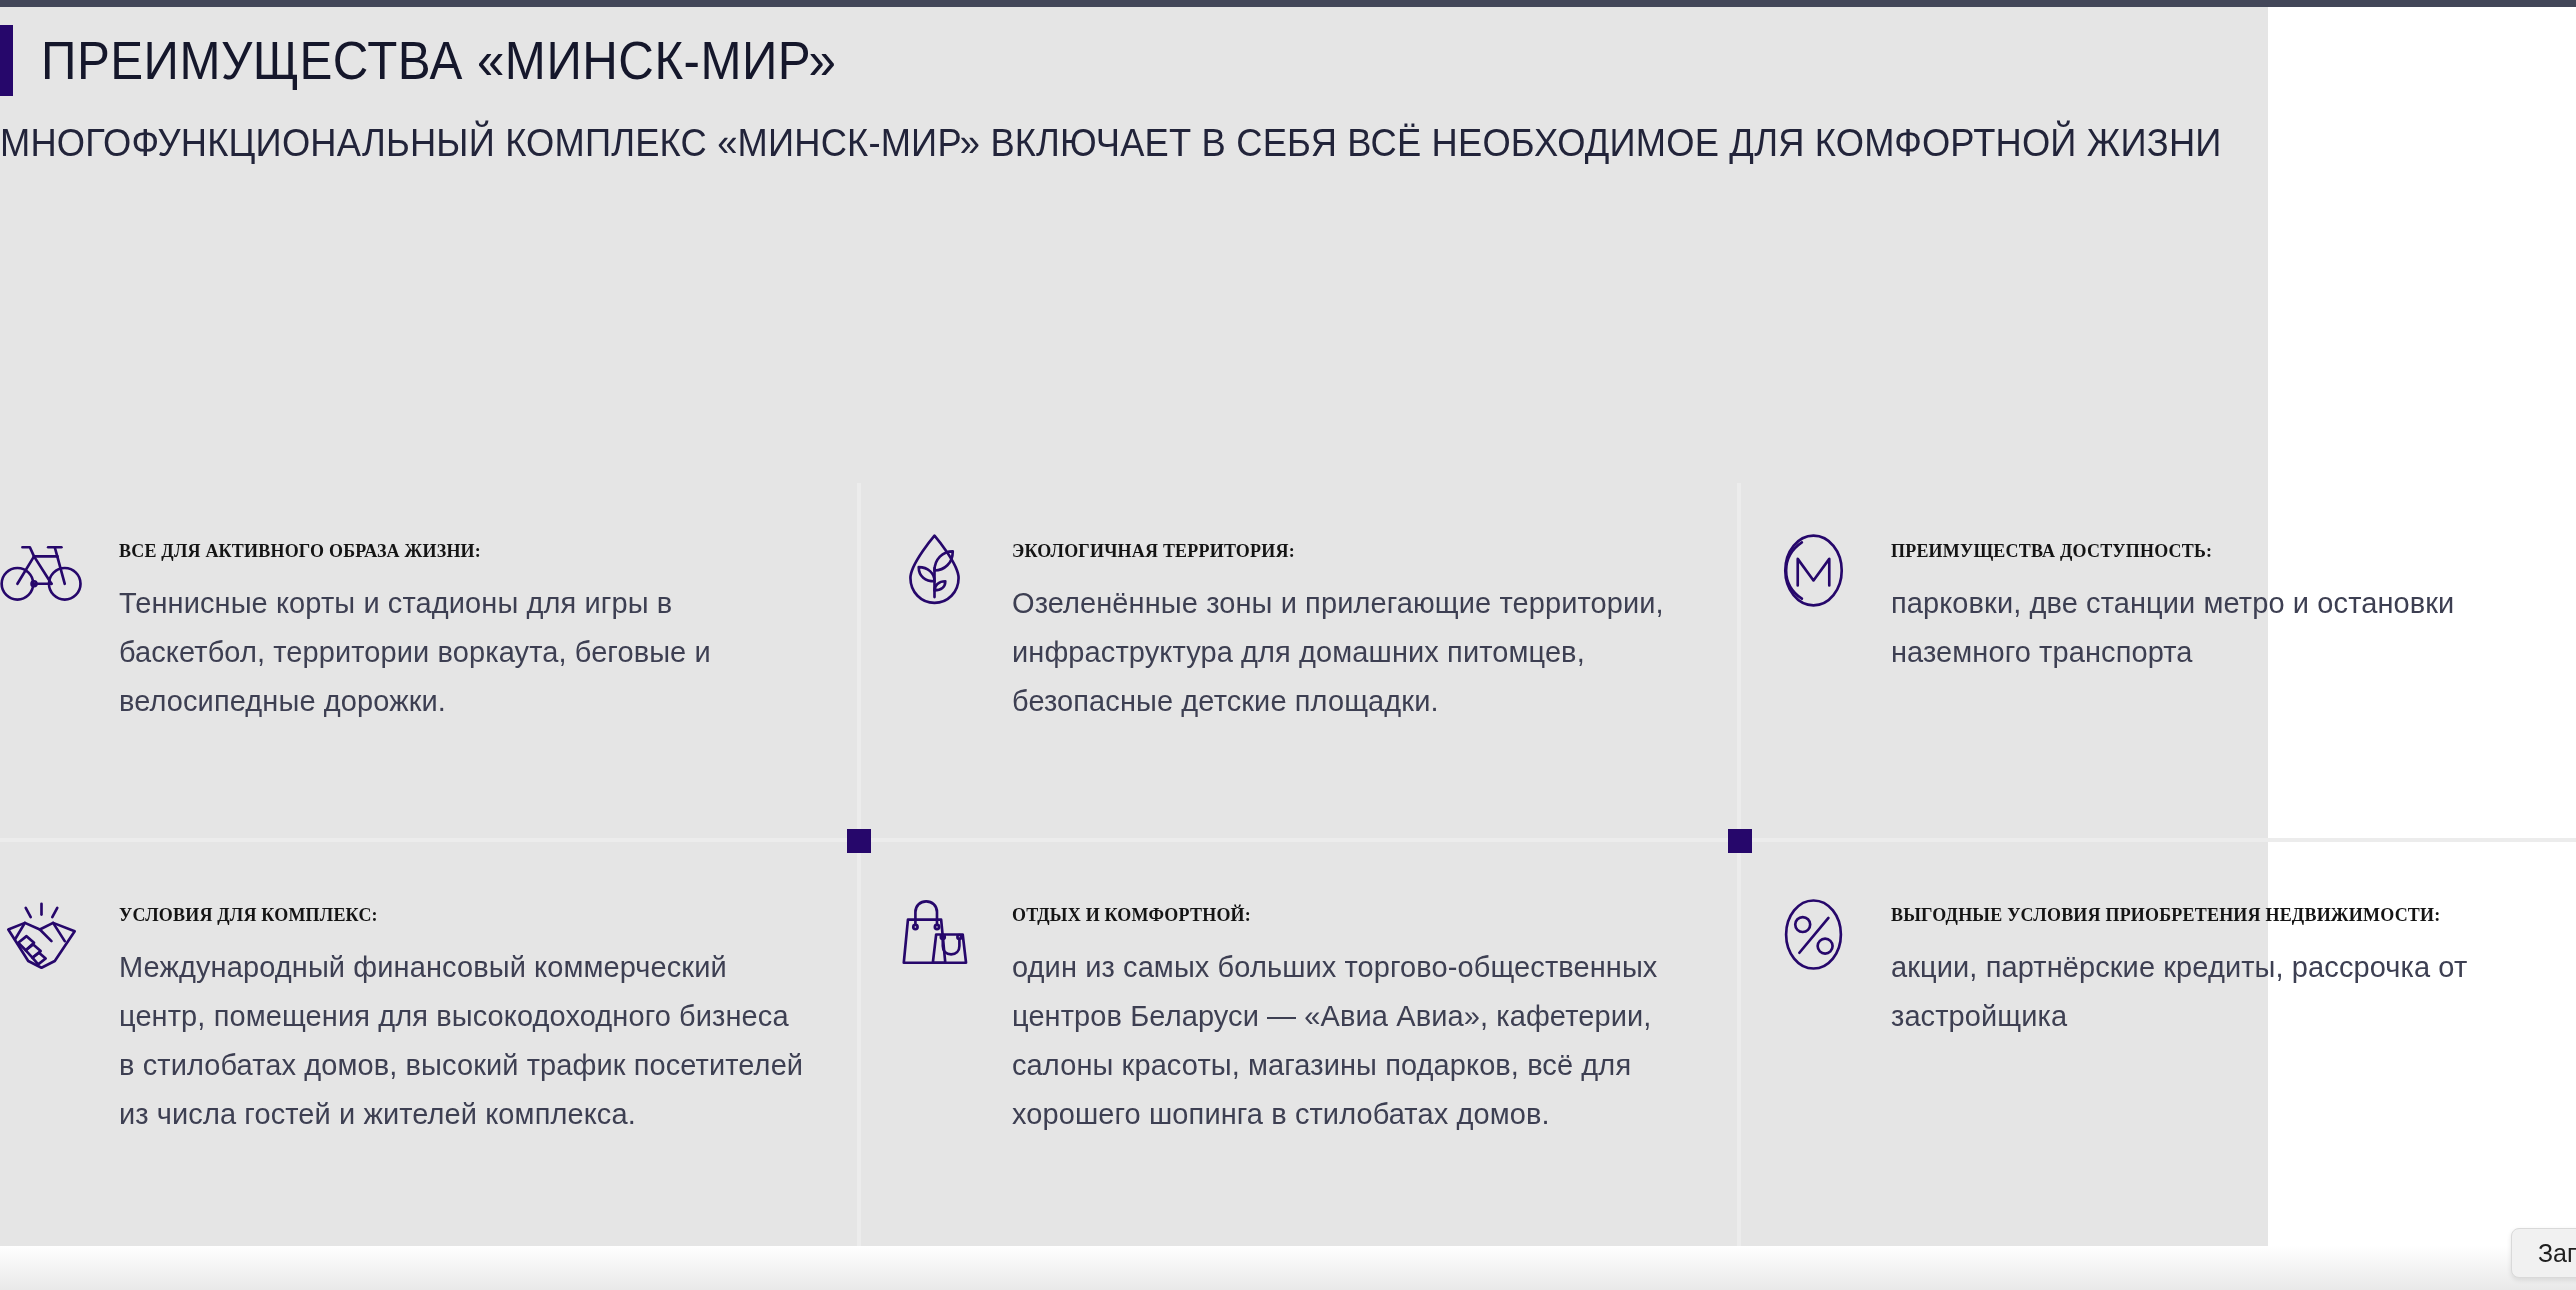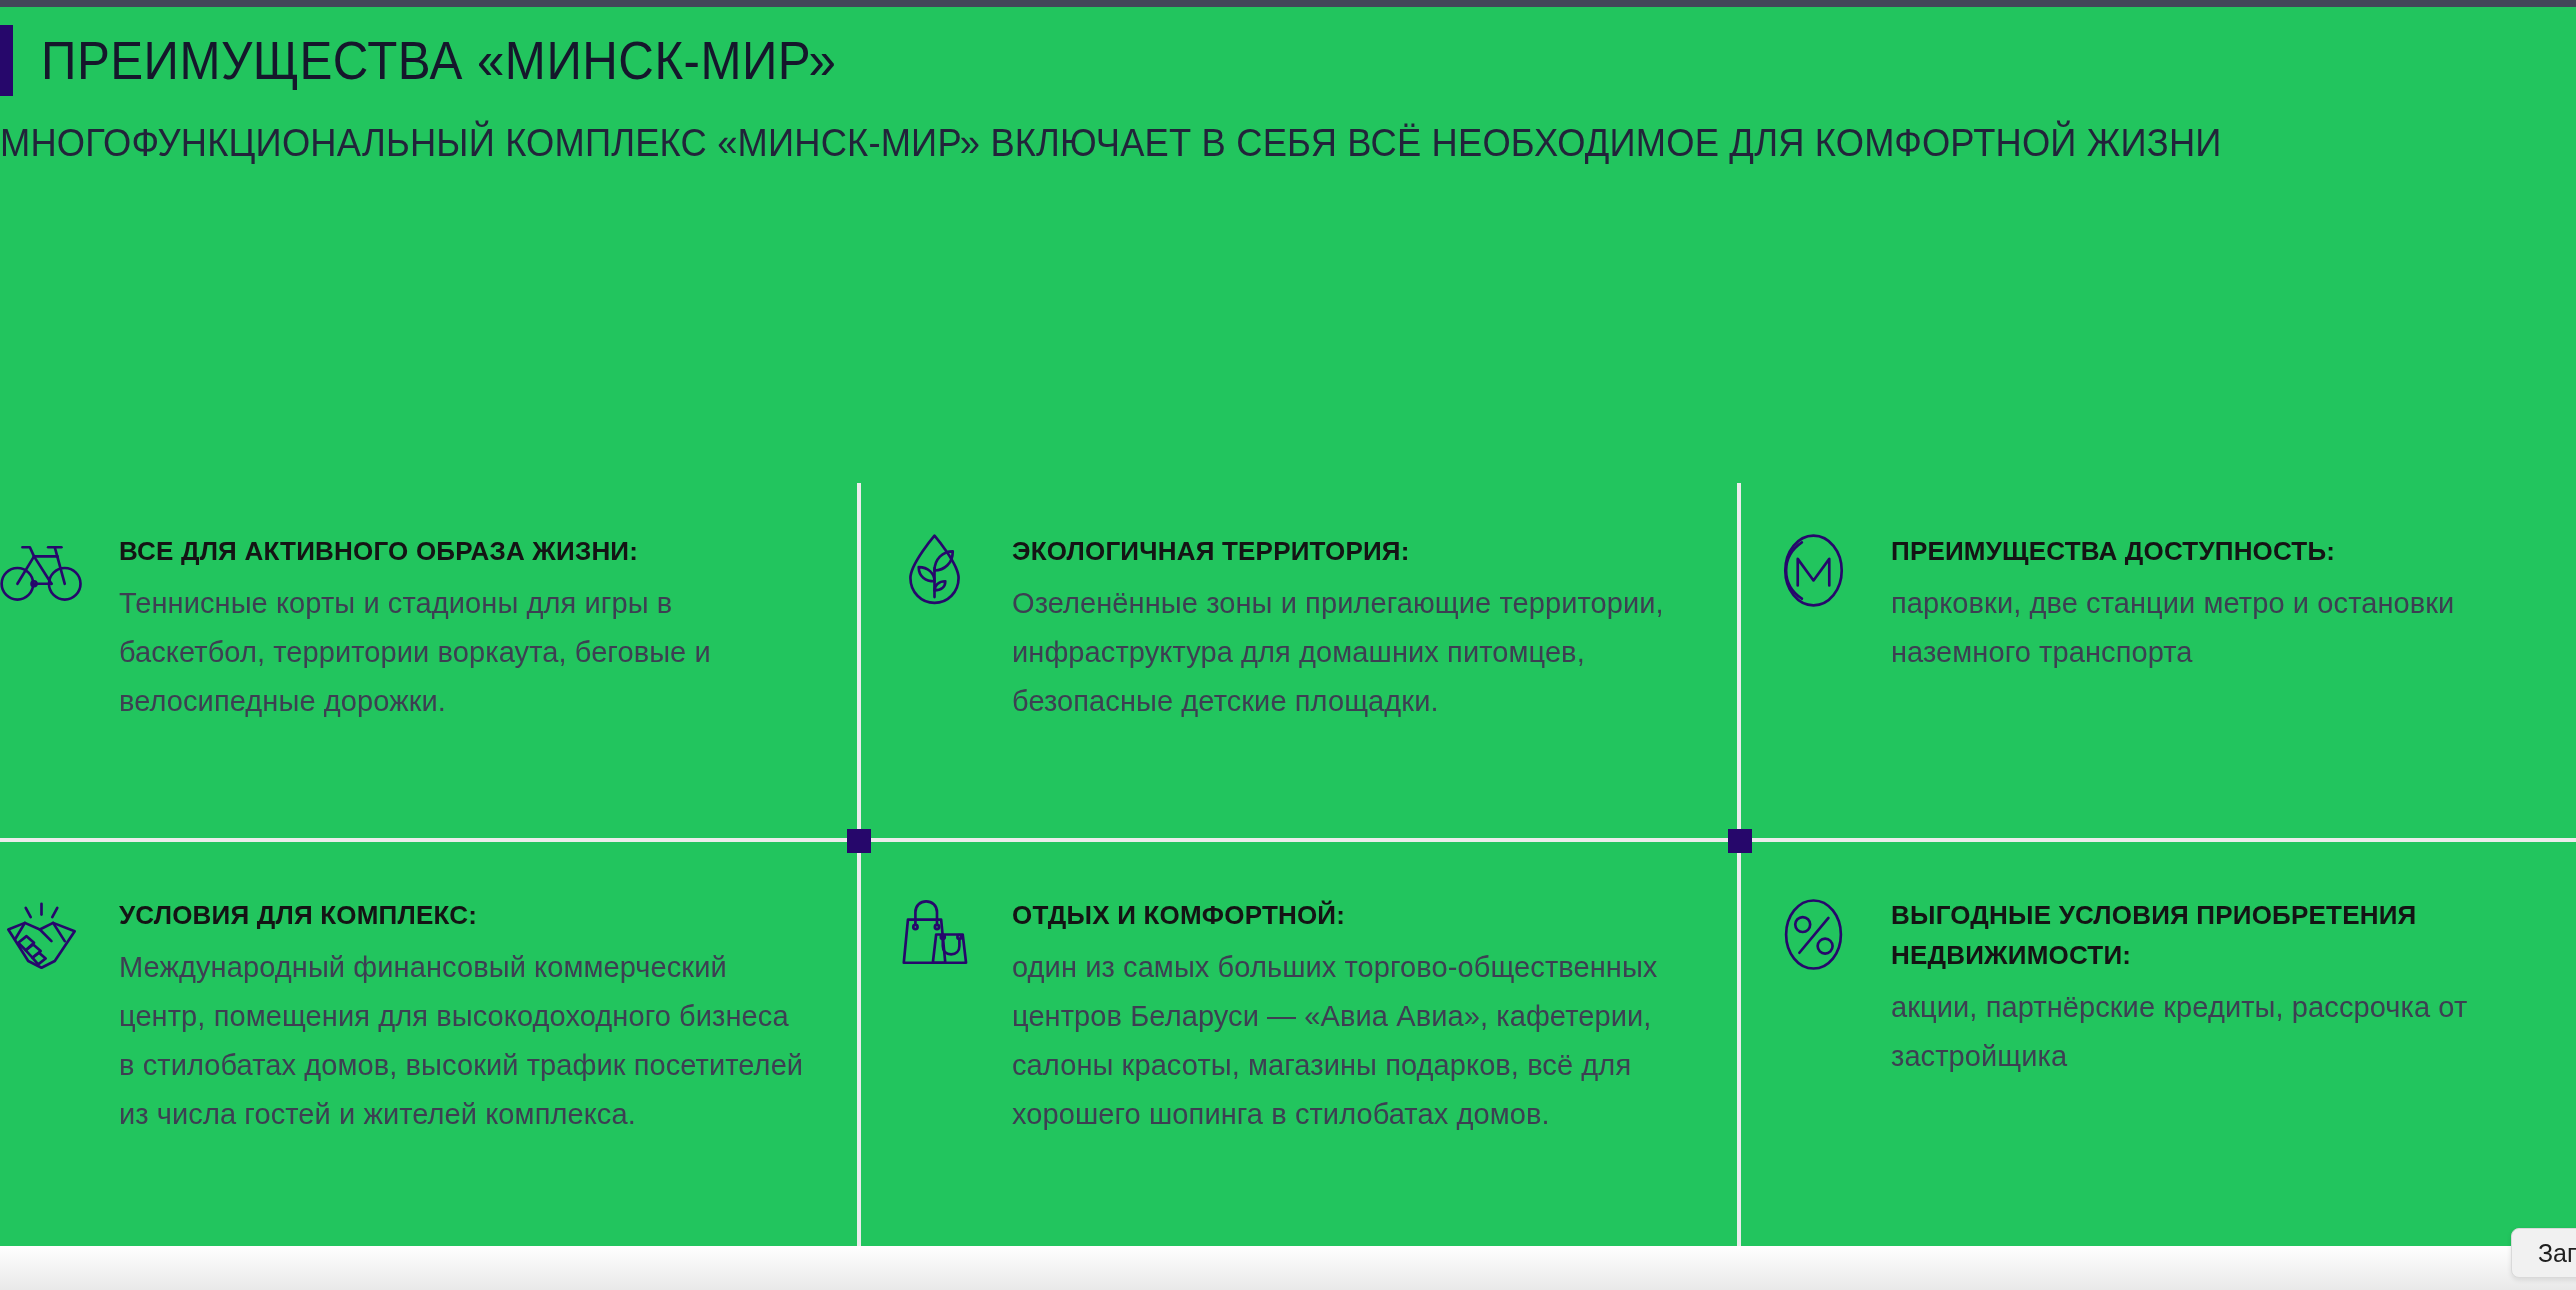--- a/index.html
+++ b/index.html
@@ -28,9 +28,9 @@
   .page {
     position: absolute;
     top: 7px; left: 0;
-    width: 2576px;
+    width: 2268px;
     height: 1284px;
-    background: #22c55e;
+    background: #e5e5e5;
   }
 
   

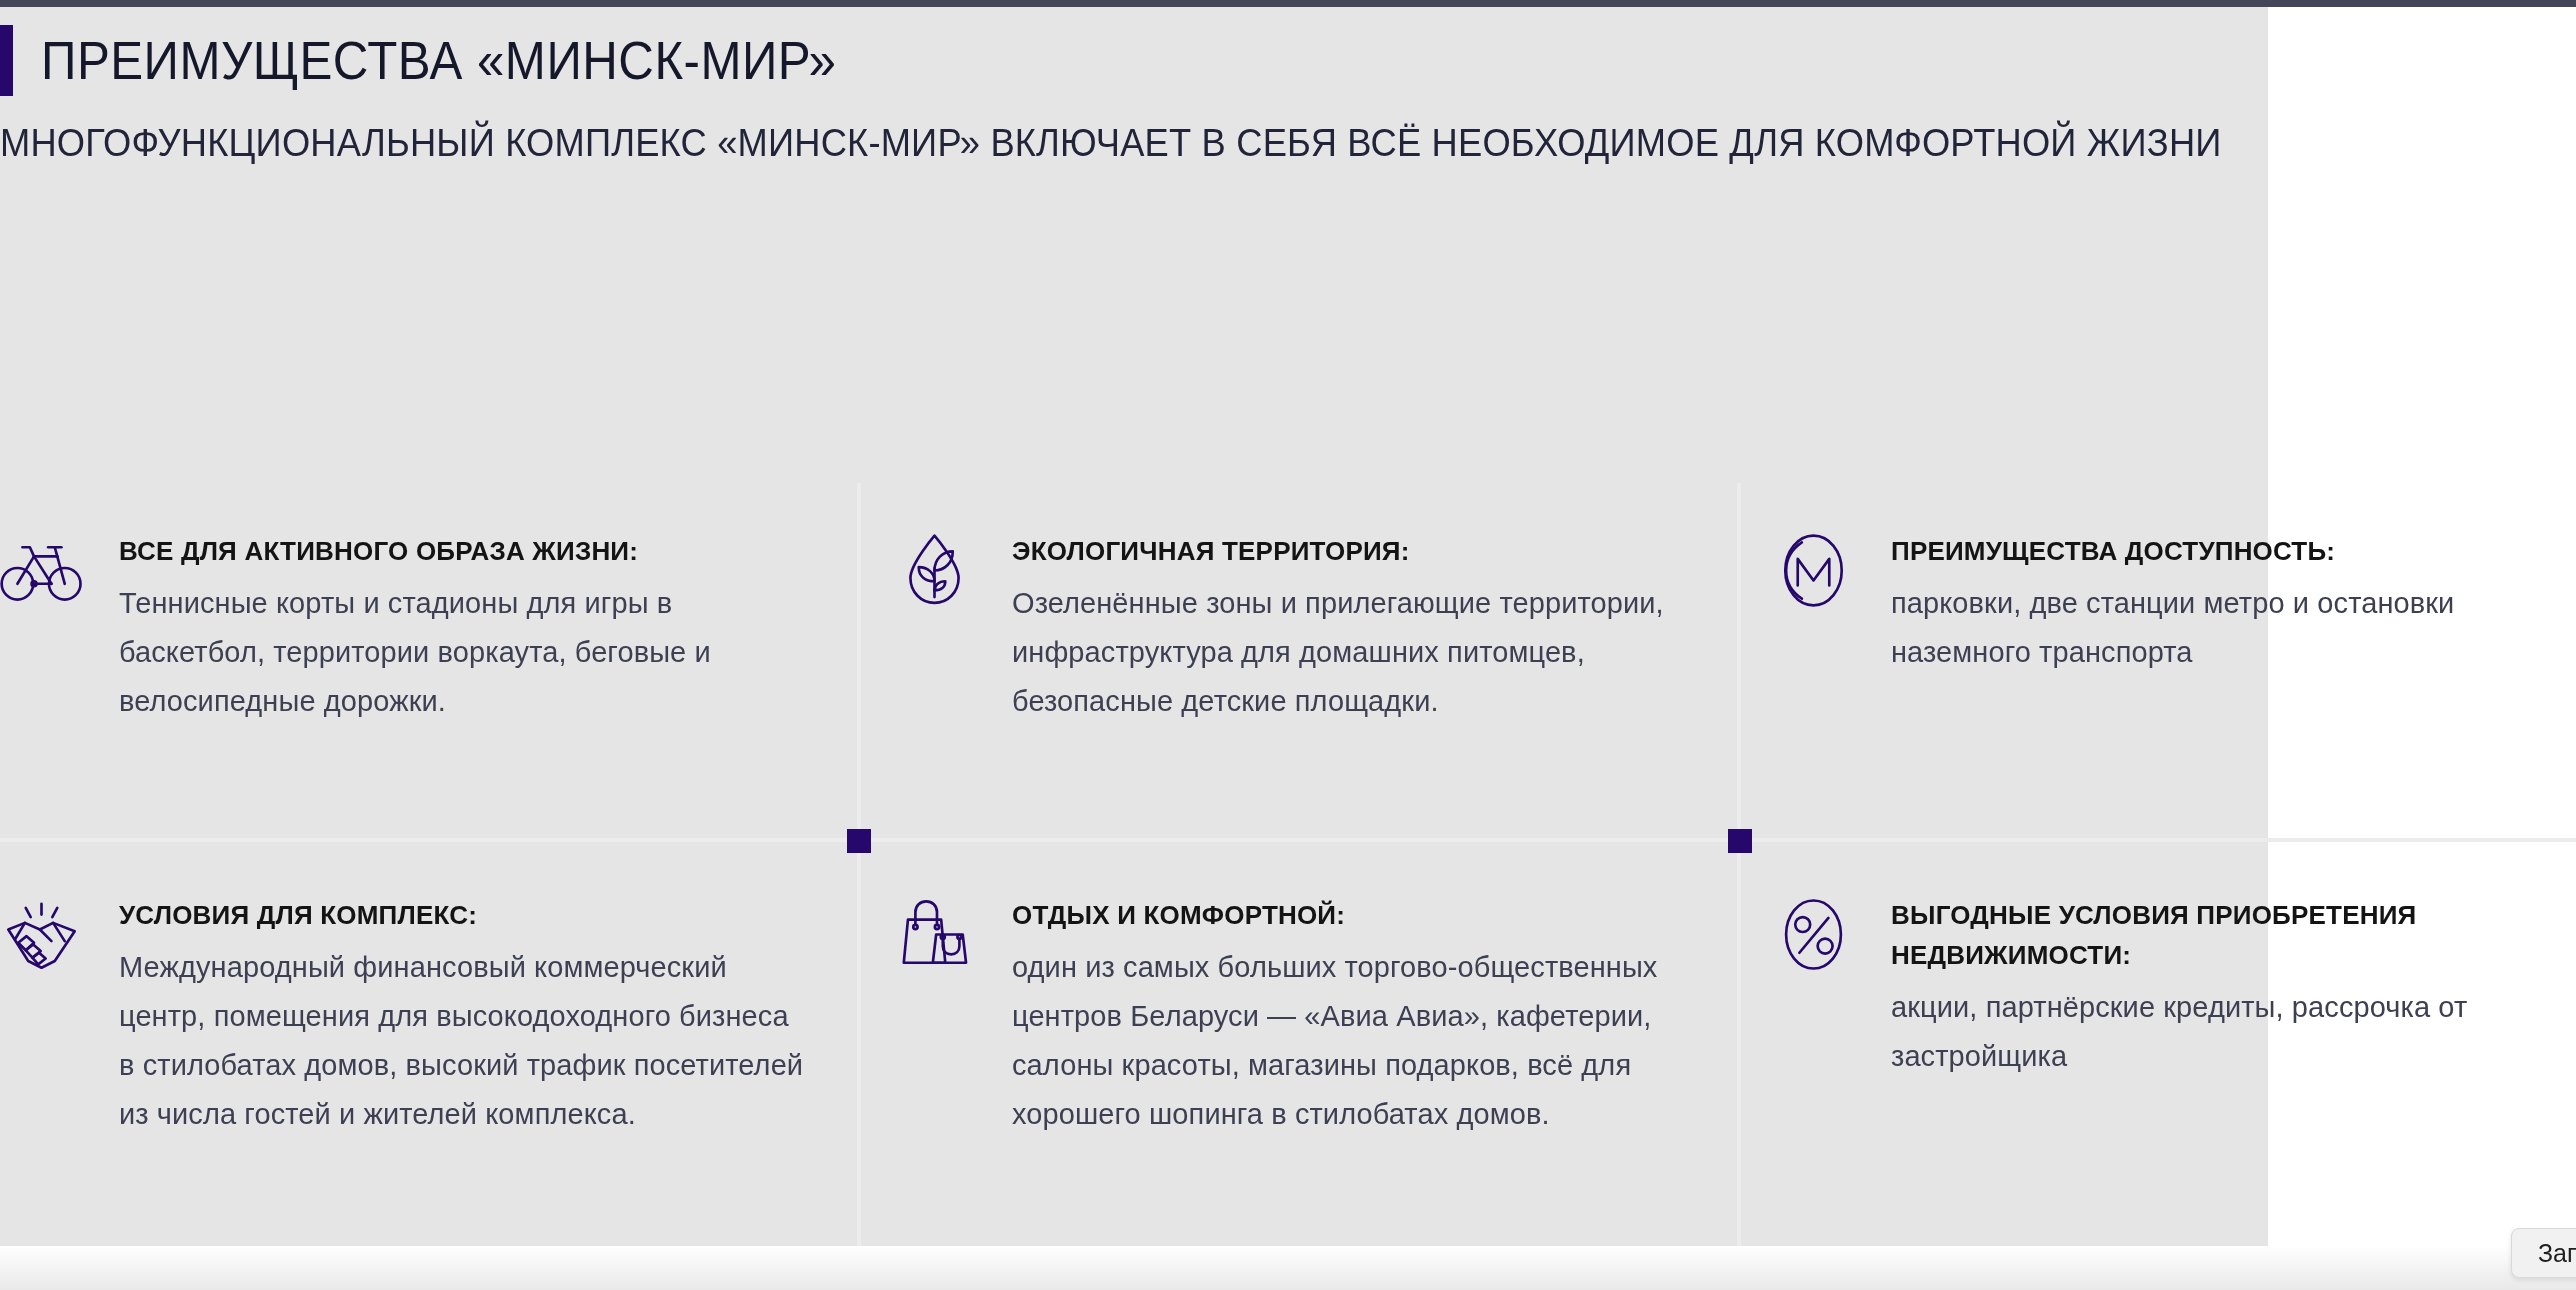--- a/index.html
+++ b/index.html
@@ -152,12 +152,13 @@
   }
 
   .card-title {
-    font-size: 26px;
+    font-size: 18px;
     line-height: 40px;
     font-weight: 700;
     color: #141414;
     letter-spacing: 0.2px;
     margin: 0 0 8px 0;
+    font-family: Liberation Serif, serif;
   }
 
   .card-text {

